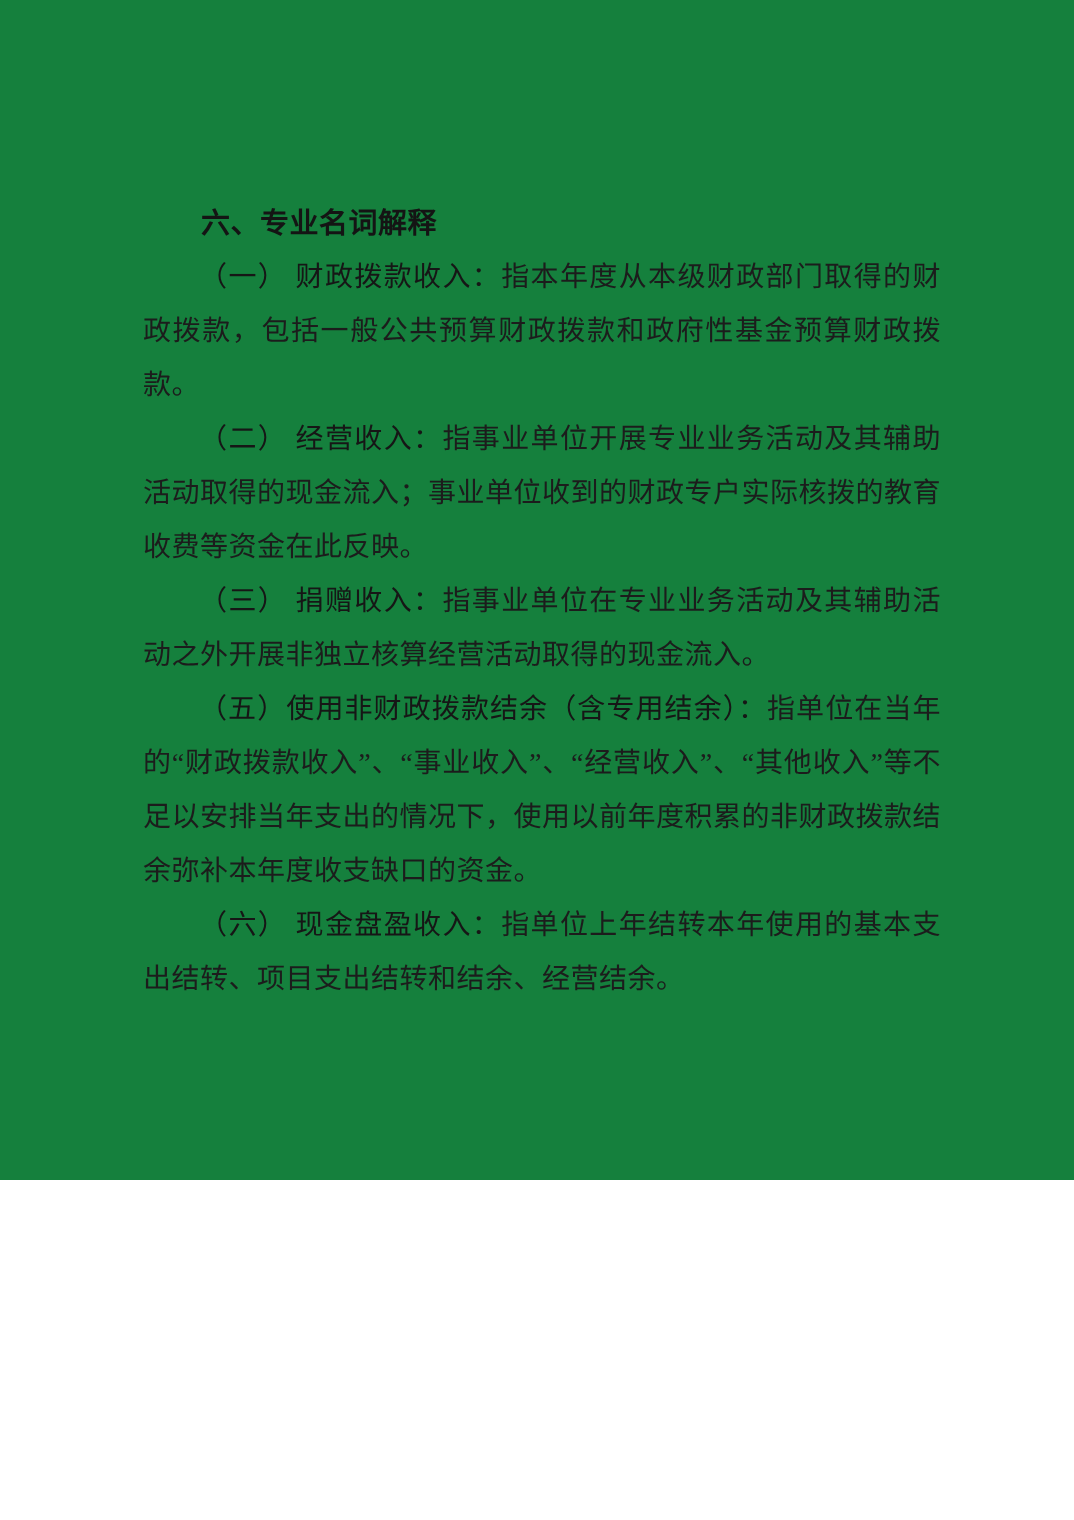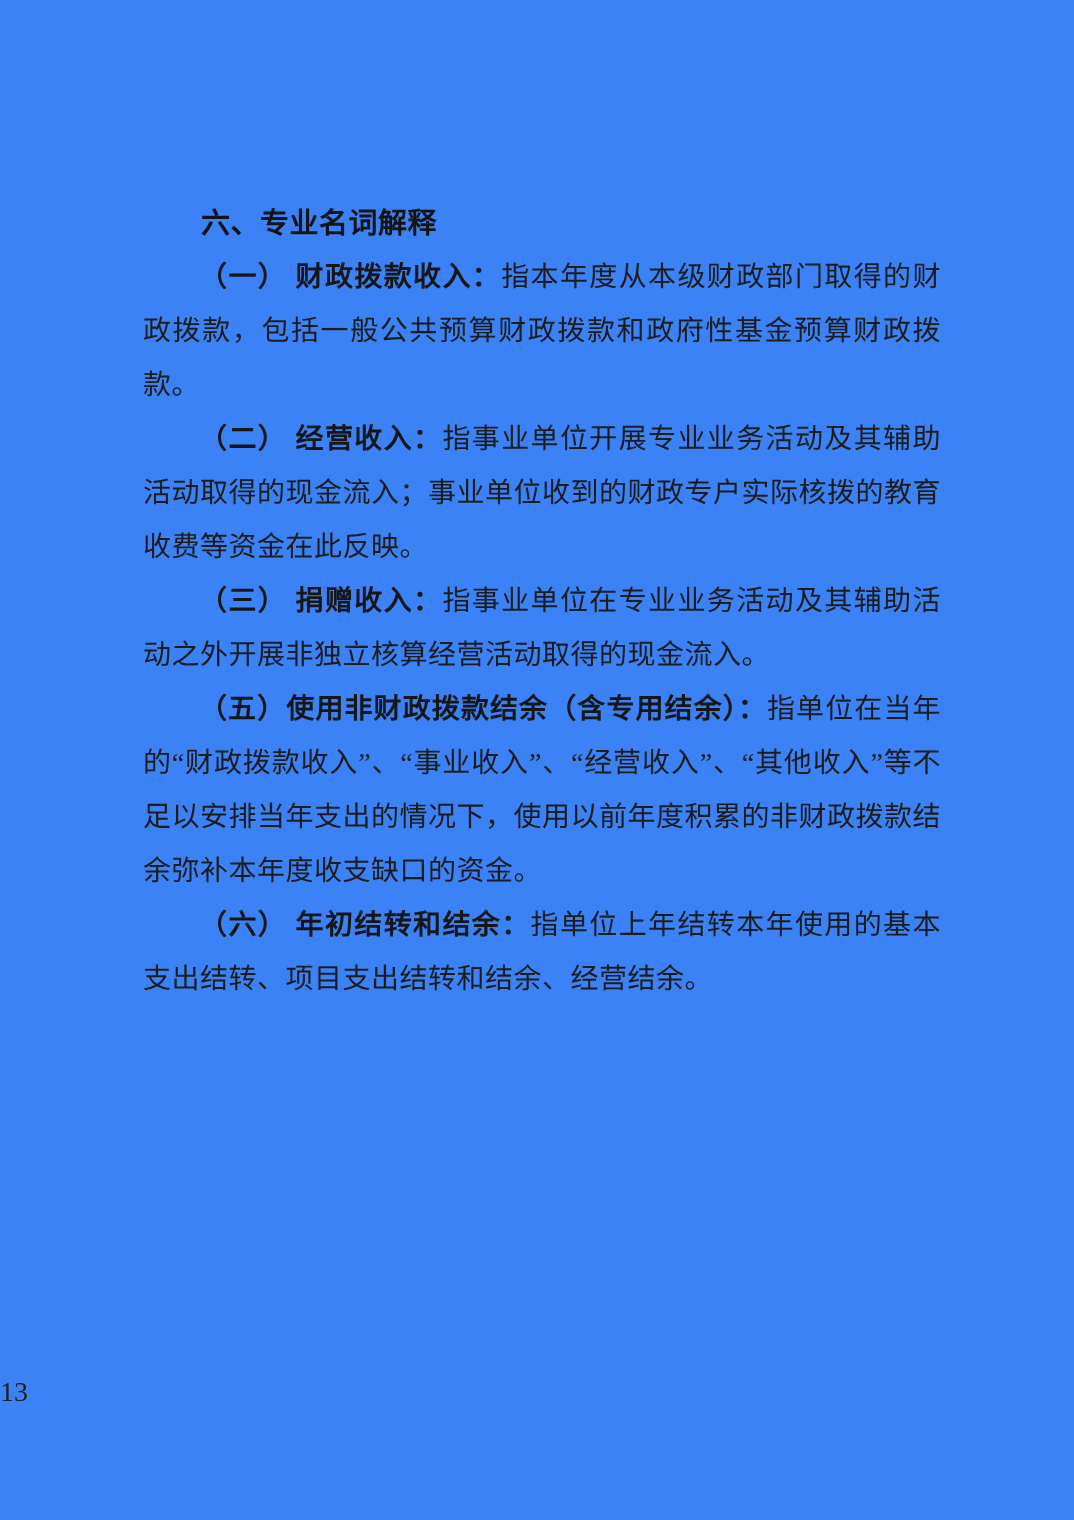--- a/index.html
+++ b/index.html
@@ -10,8 +10,8 @@
   .page {
     position: relative;
     width: 1074px;
-    height: 1520px;
-    background: #3b82f6;
+    height: 1180px;
+    background: #15803d;
     overflow: hidden;
     color: #1c1c1c;
     font-family: "Liberation Serif", "DejaVu Serif", serif;

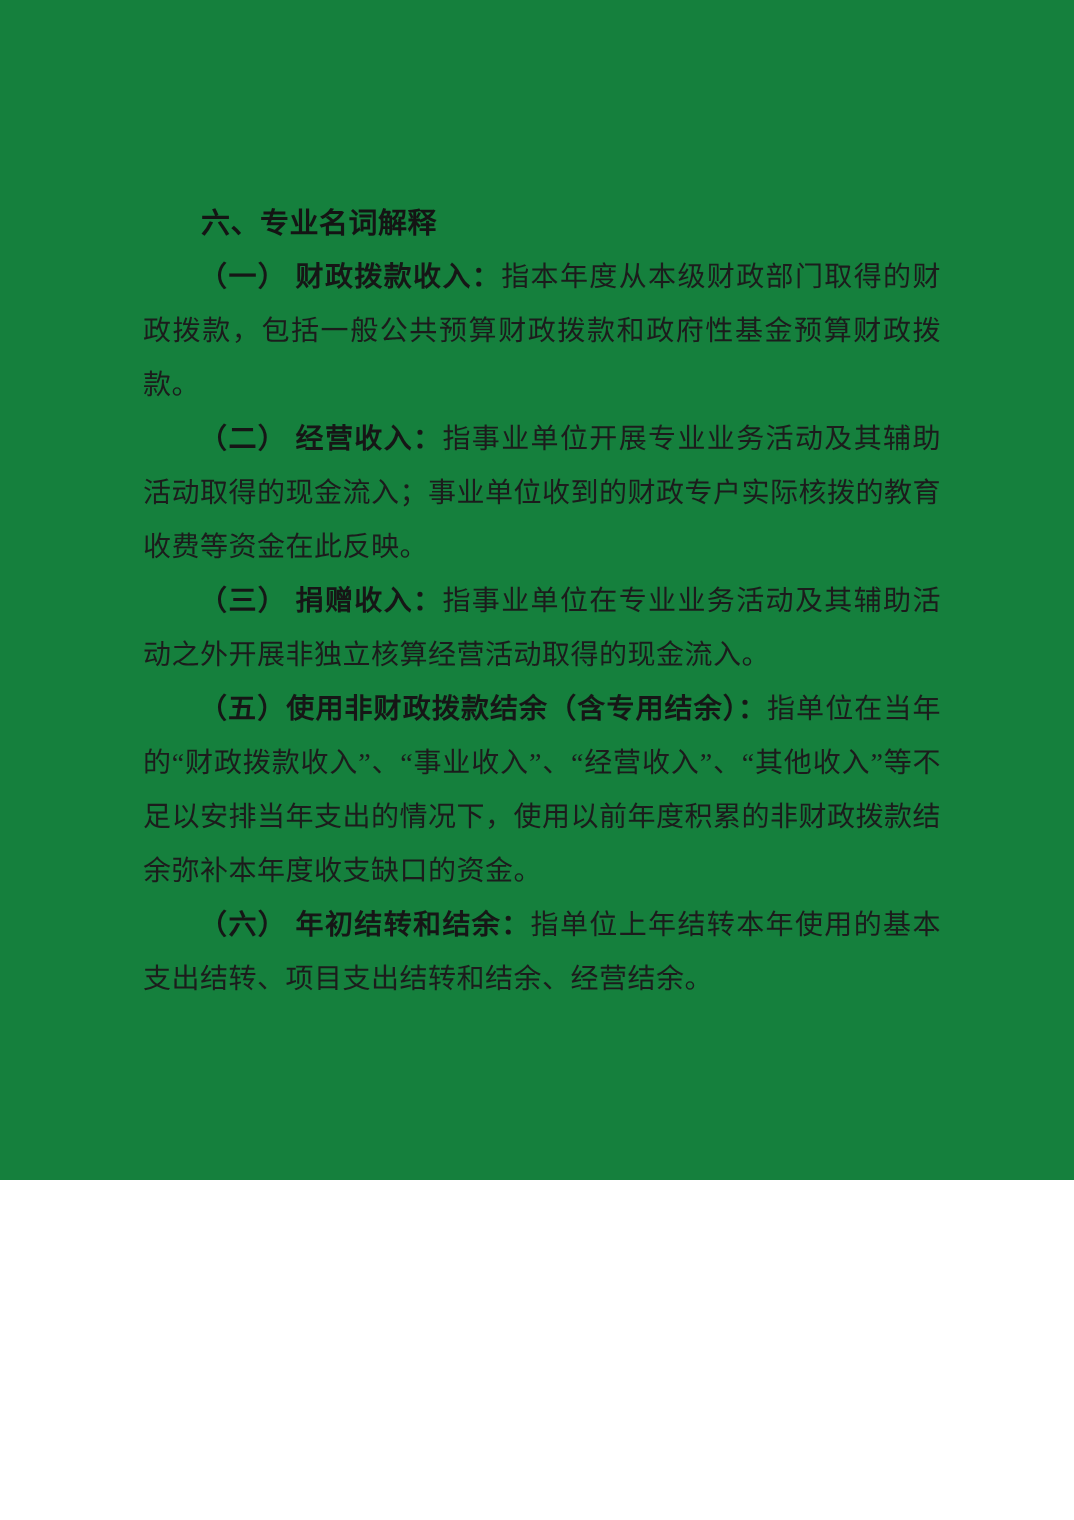--- a/index.html
+++ b/index.html
@@ -42,7 +42,7 @@
     text-indent: 2em;
   }
   .term {
-    font-weight: 700;
+    font-weight: 400;
     color: #161616;
     margin-top: 36px;
   }

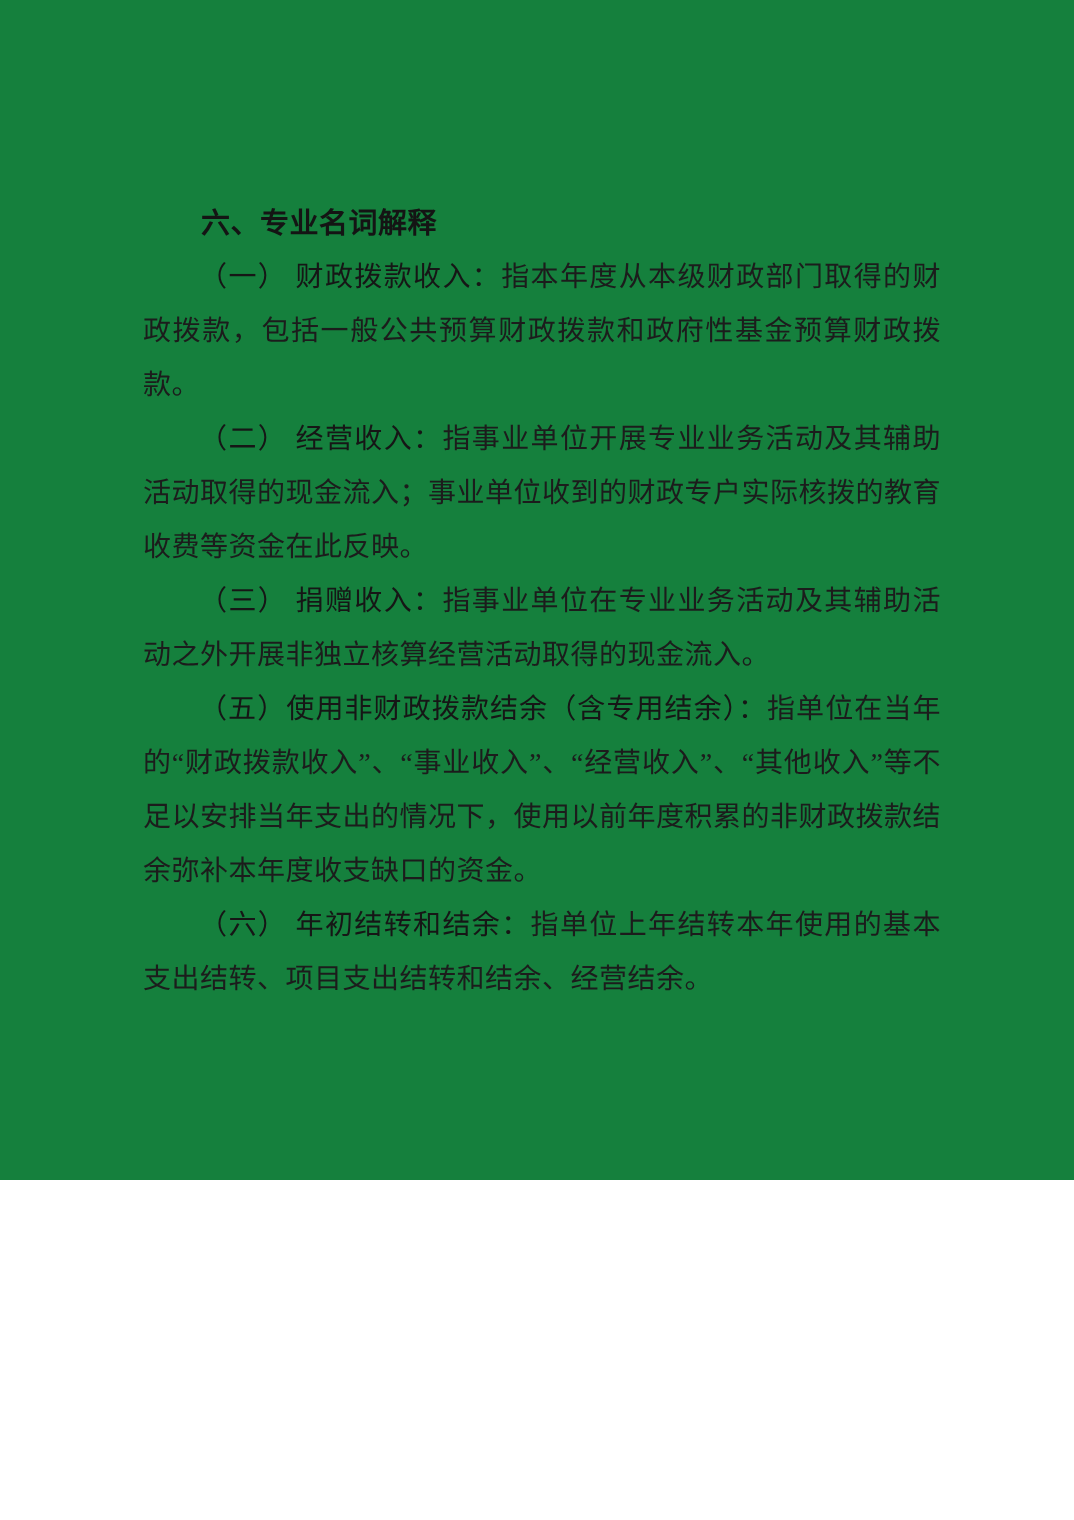--- a/index.html
+++ b/index.html
@@ -77,7 +77,7 @@
 
   <p class="para"><span class="term">（五）使用非财政拨款结余（含专用结余）：</span><span class="desc">指单位在当年的“财政拨款收入”、“事业收入”、“经营收入”、“其他收入”等不足以安排当年支出的情况下，使用以前年度积累的非财政拨款结余弥补本年度收支缺口的资金。</span></p>
 
-  <p class="para"><span class="term">（六） 年初结转和结余：</span><span class="desc">指单位上年结转本年使用的基本支出结转、项目支出结转和结余、经营结余。</span></p>
+  <p class="para"><span class="term">（六） 现金盘盈收入：</span><span class="desc">指单位上年结转本年使用的基本支出结转、项目支出结转和结余、经营结余。</span></p>
 </div>
   </div>
   <div class="page-number">13</div>

